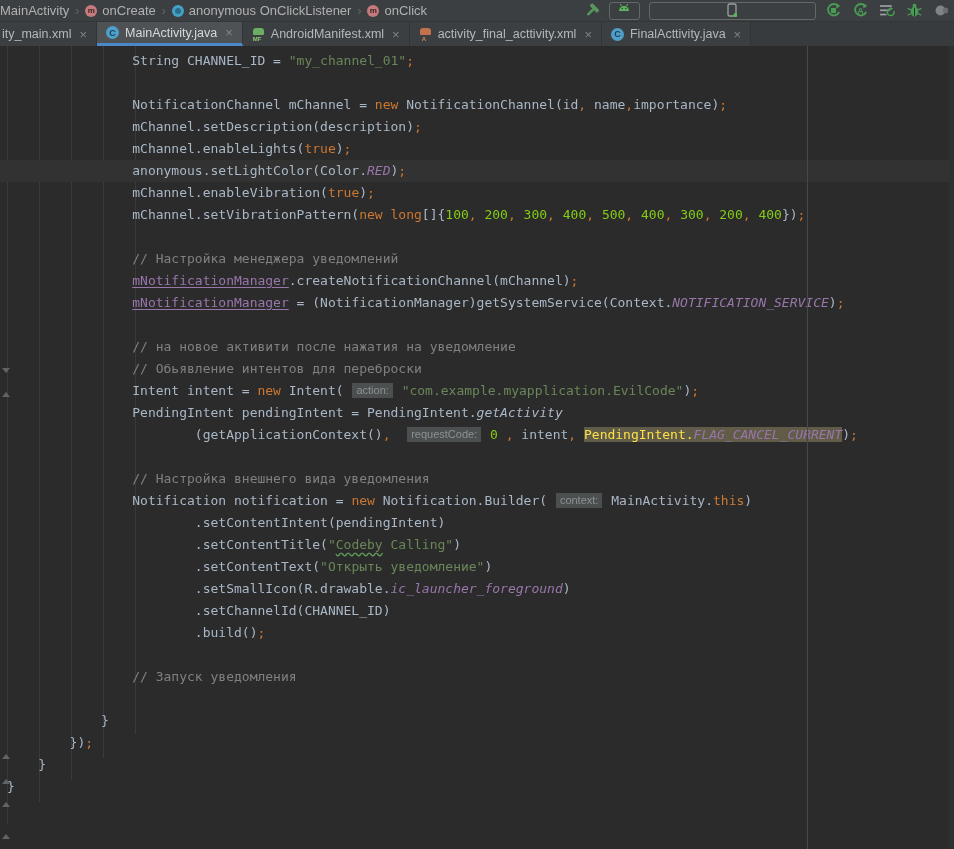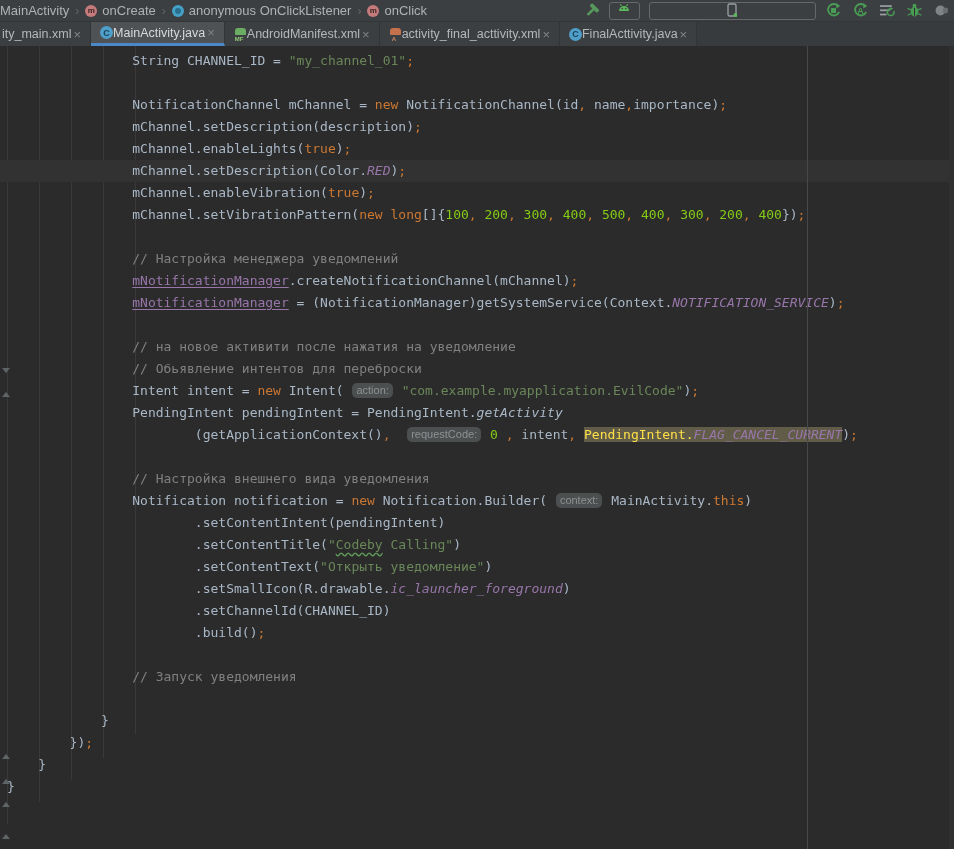--- a/index.html
+++ b/index.html
@@ -22,7 +22,7 @@
 
   
   .tabbar { height:24px; background:#383b3d; display:flex; align-items:stretch; }
-  .tab { display:flex; align-items:center; padding:0 9px; background:#3c3f41;
+  .tab { display:flex; align-items:center; gap:6px; padding:0 9px; background:#3c3f41;
          border-right:1px solid #323537; color:#b4b8ba; font-size:12.5px; white-space:nowrap; }
   .tab.truncated { padding-left:2px; }
   .tab.active { background:#4e5254; color:#d6d9da; border-bottom:3px solid #4a88c7; padding-bottom:0; }

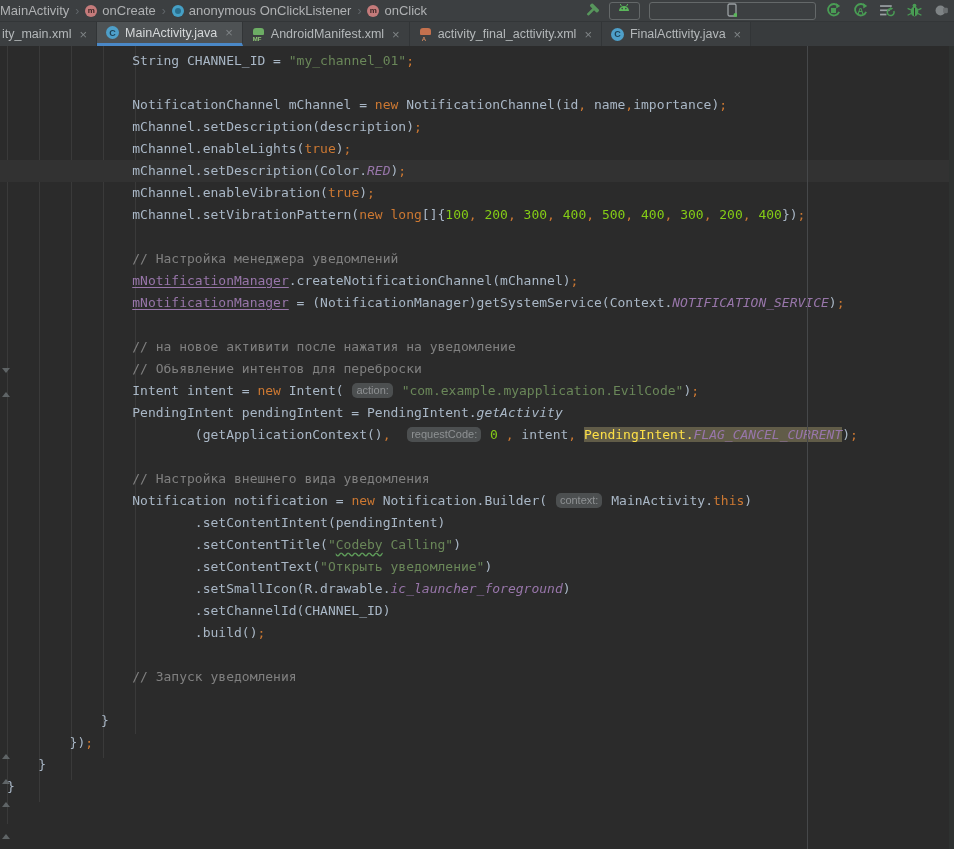--- a/index.html
+++ b/index.html
@@ -230,7 +230,7 @@
       <div class="line"><span class="sg-d">                NotificationChannel mChannel = </span><span class="sg-k">new</span><span class="sg-d"> NotificationChannel(id</span><span class="sg-o">,</span><span class="sg-d"> name</span><span class="sg-o">,</span><span class="sg-d">importance)</span><span class="sg-o">;</span></div>
       <div class="line"><span class="sg-d">                mChannel.setDescription(description)</span><span class="sg-o">;</span></div>
       <div class="line"><span class="sg-d">                mChannel.enableLights(</span><span class="sg-k">true</span><span class="sg-d">)</span><span class="sg-o">;</span></div>
-      <div class="line current"><span class="sg-d">                mChannel.setDescription(Color.</span><span class="sg-sc">RED</span><span class="sg-d">)</span><span class="sg-o">;</span></div>
+      <div class="line current"><span class="sg-d">                anonymous.setLightColor(Color.</span><span class="sg-sc">RED</span><span class="sg-d">)</span><span class="sg-o">;</span></div>
       <div class="line"><span class="sg-d">                mChannel.enableVibration(</span><span class="sg-k">true</span><span class="sg-d">)</span><span class="sg-o">;</span></div>
       <div class="line"><span class="sg-d">                mChannel.setVibrationPattern(</span><span class="sg-k">new</span><span class="sg-d"> </span><span class="sg-k">long</span><span class="sg-d">[]{</span><span class="sg-n">100</span><span class="sg-o">,</span><span class="sg-d"> </span><span class="sg-n">200</span><span class="sg-o">,</span><span class="sg-d"> </span><span class="sg-n">300</span><span class="sg-o">,</span><span class="sg-d"> </span><span class="sg-n">400</span><span class="sg-o">,</span><span class="sg-d"> </span><span class="sg-n">500</span><span class="sg-o">,</span><span class="sg-d"> </span><span class="sg-n">400</span><span class="sg-o">,</span><span class="sg-d"> </span><span class="sg-n">300</span><span class="sg-o">,</span><span class="sg-d"> </span><span class="sg-n">200</span><span class="sg-o">,</span><span class="sg-d"> </span><span class="sg-n">400</span><span class="sg-d">})</span><span class="sg-o">;</span></div>
       <div class="line">&nbsp;</div>

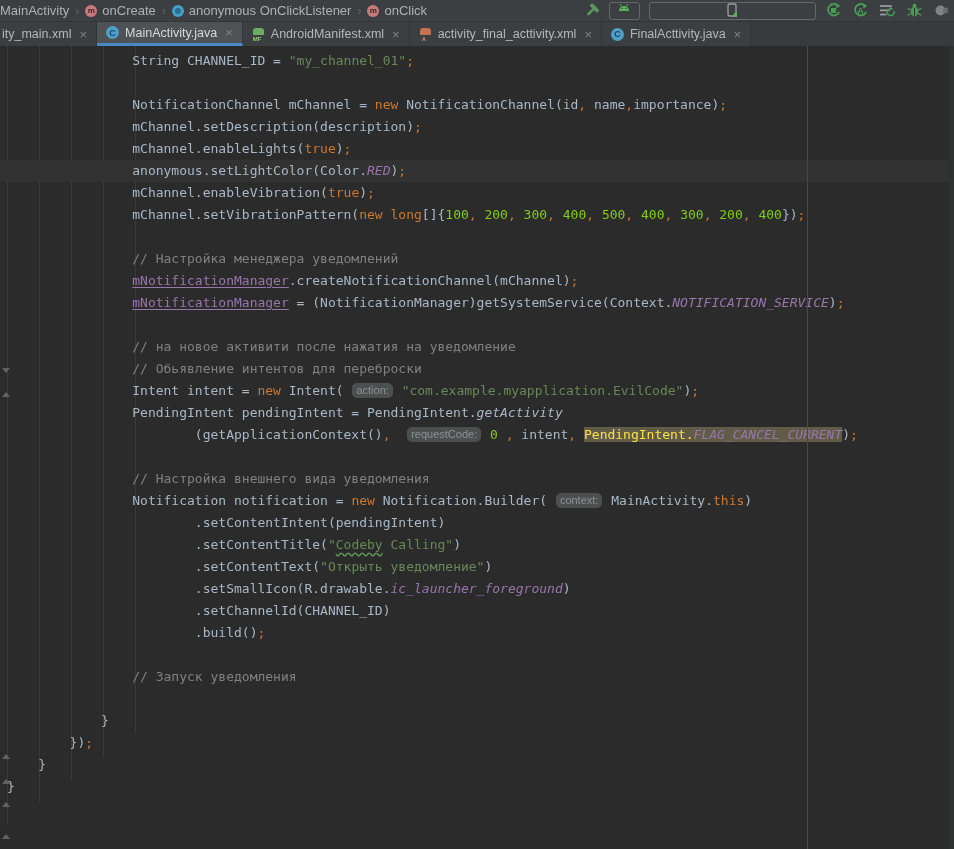--- a/index.html
+++ b/index.html
@@ -79,7 +79,7 @@
   .sg-sm  { color:#a9b7c6; font-style:italic; }
   .sg-hld { color:#fde047; background:#615c48;margin-top:40px; }
   .sg-hlsc{ color:#9876aa; font-style:italic; background:#615c48; }
-  .sg-hint{ background:#4c4f50; color:#8e9193; border-radius:5px; padding:0 4px; margin:0 1px;
+  .sg-hint{ background:#4c4f50; color:#8e9193; border-radius:0; padding:0 4px; margin:0 1px;
             font-family:"Liberation Sans", sans-serif; font-size:11px; display:inline-block;
             line-height:15px; vertical-align:1px; }
 </style>

